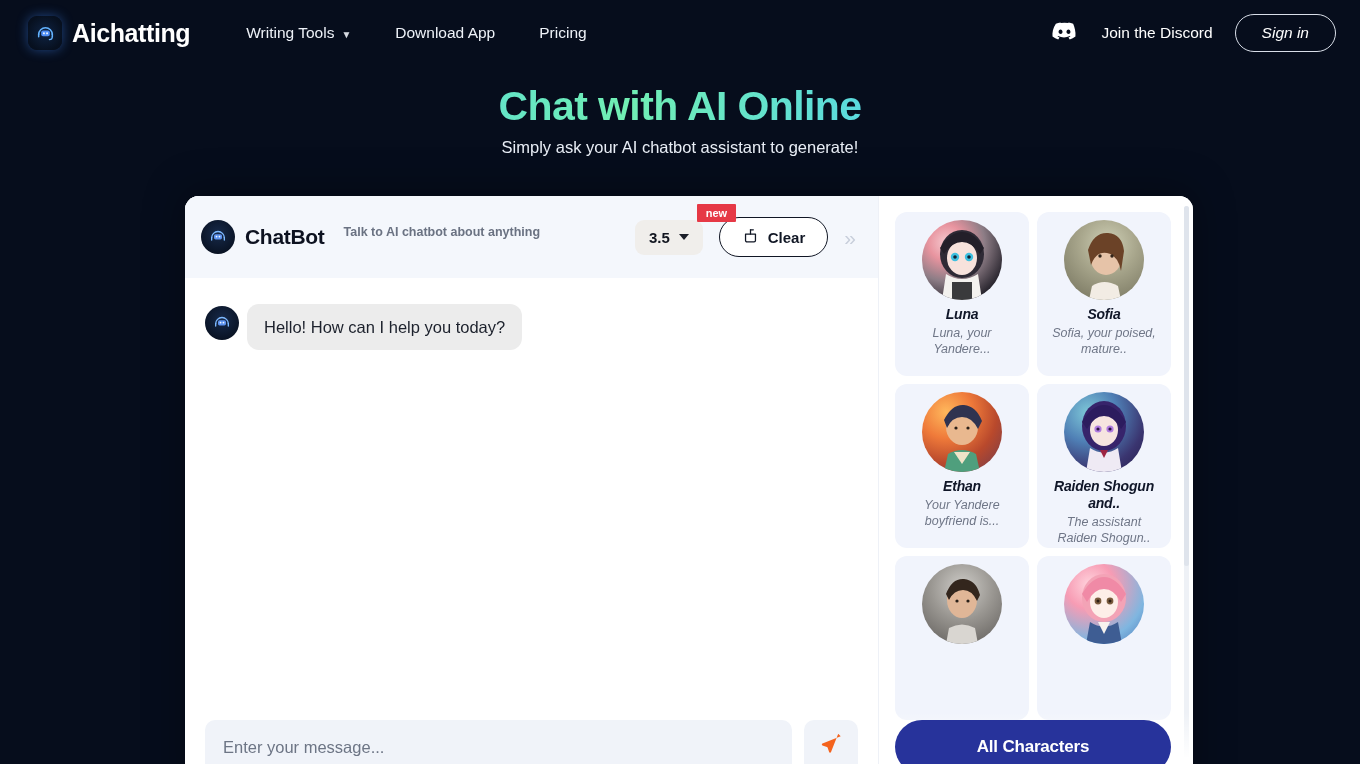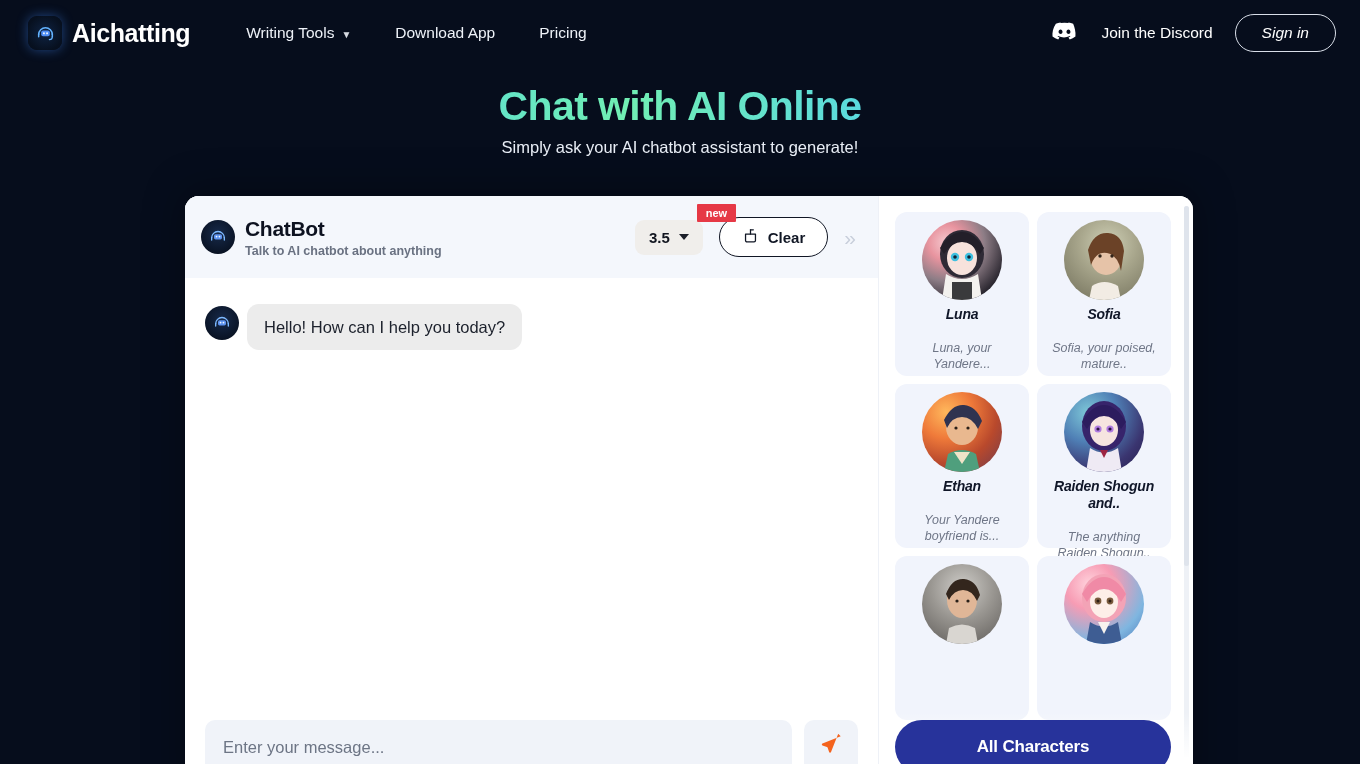--- a/index.html
+++ b/index.html
@@ -145,7 +145,7 @@
     display:flex; align-items:center; justify-content:center;
     margin-right: 10px;
   }
-  .chat-head-text { display: flex; flex-direction: column; gap: 3px; }
+  .chat-head-text { display: flex; gap: 19px; }
   .chat-title { font-size: 21px; font-weight: 700; color: #0d1220; letter-spacing: -0.3px; }
   .chat-sub { font-size: 12.5px; color: #6a7282; font-weight: 600; }
 

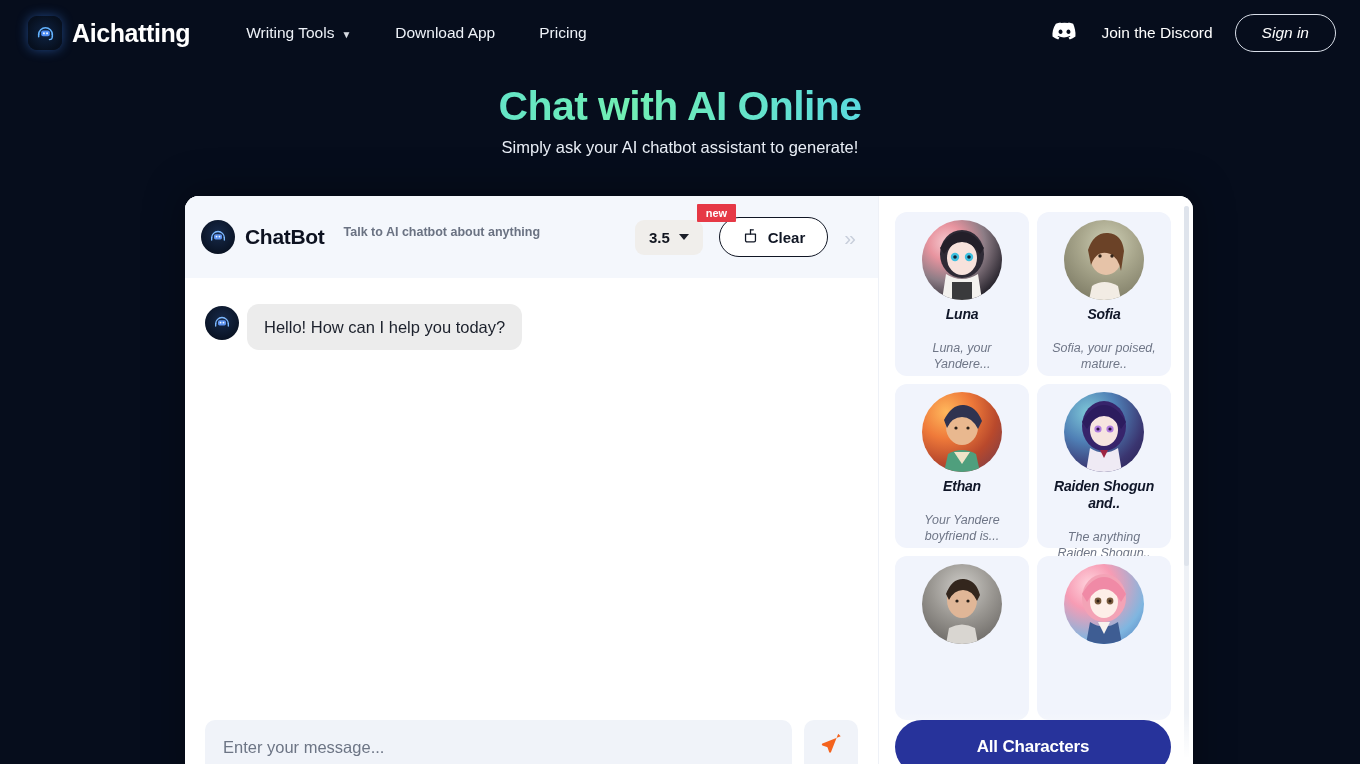--- a/index.html
+++ b/index.html
@@ -307,7 +307,7 @@
     letter-spacing: -0.2px;
   }
   .char-desc {
-    margin-top: 18px;
+    margin-top: 3px;
     font-size: 12.5px;
     color: #6f7687;
     line-height: 1.24;

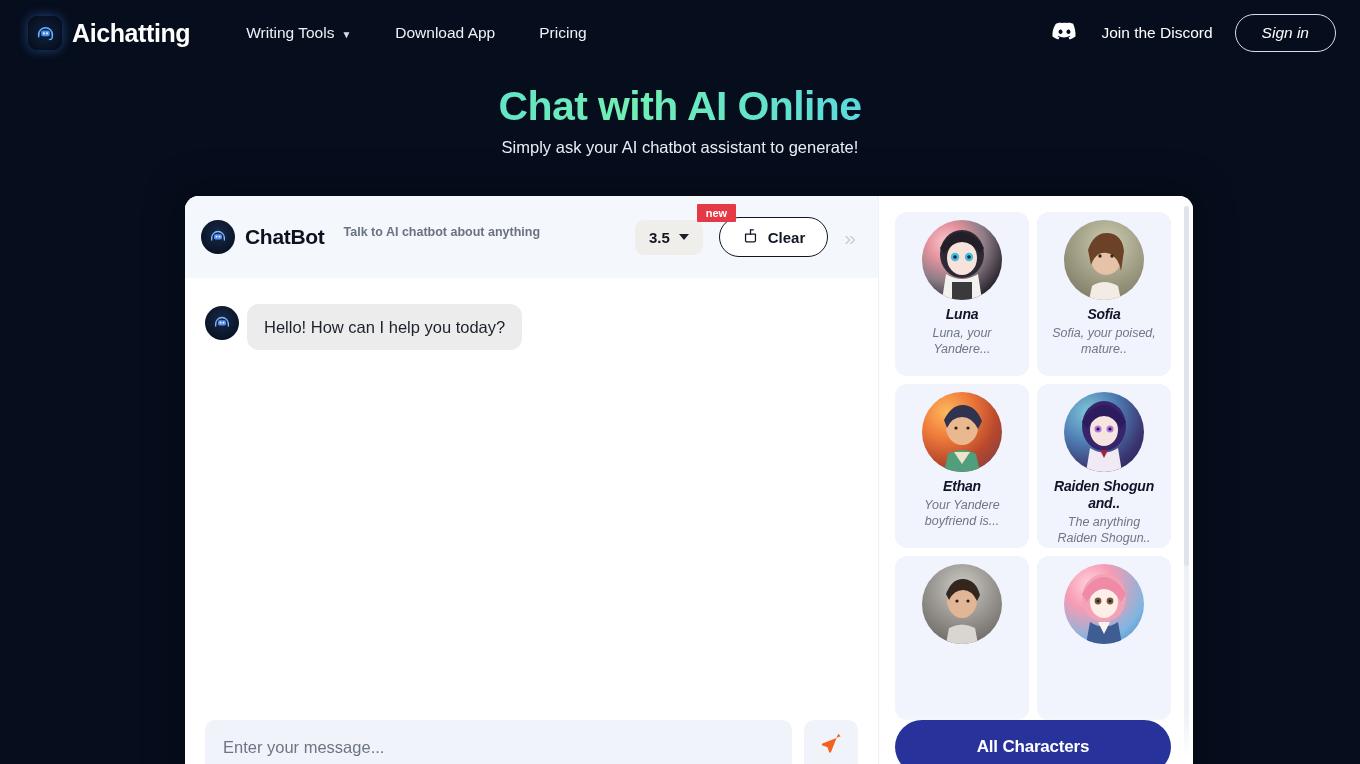--- a/index.html
+++ b/index.html
@@ -544,7 +544,7 @@
             </svg>
           </div>
           <div class="char-name">Raiden Shogun and..</div>
-          <div class="char-desc">The anything Raiden Shogun..</div>
+          <div class="char-desc">The assistant Raiden Shogun..</div>
         </div>
 
         <div class="char-card">

